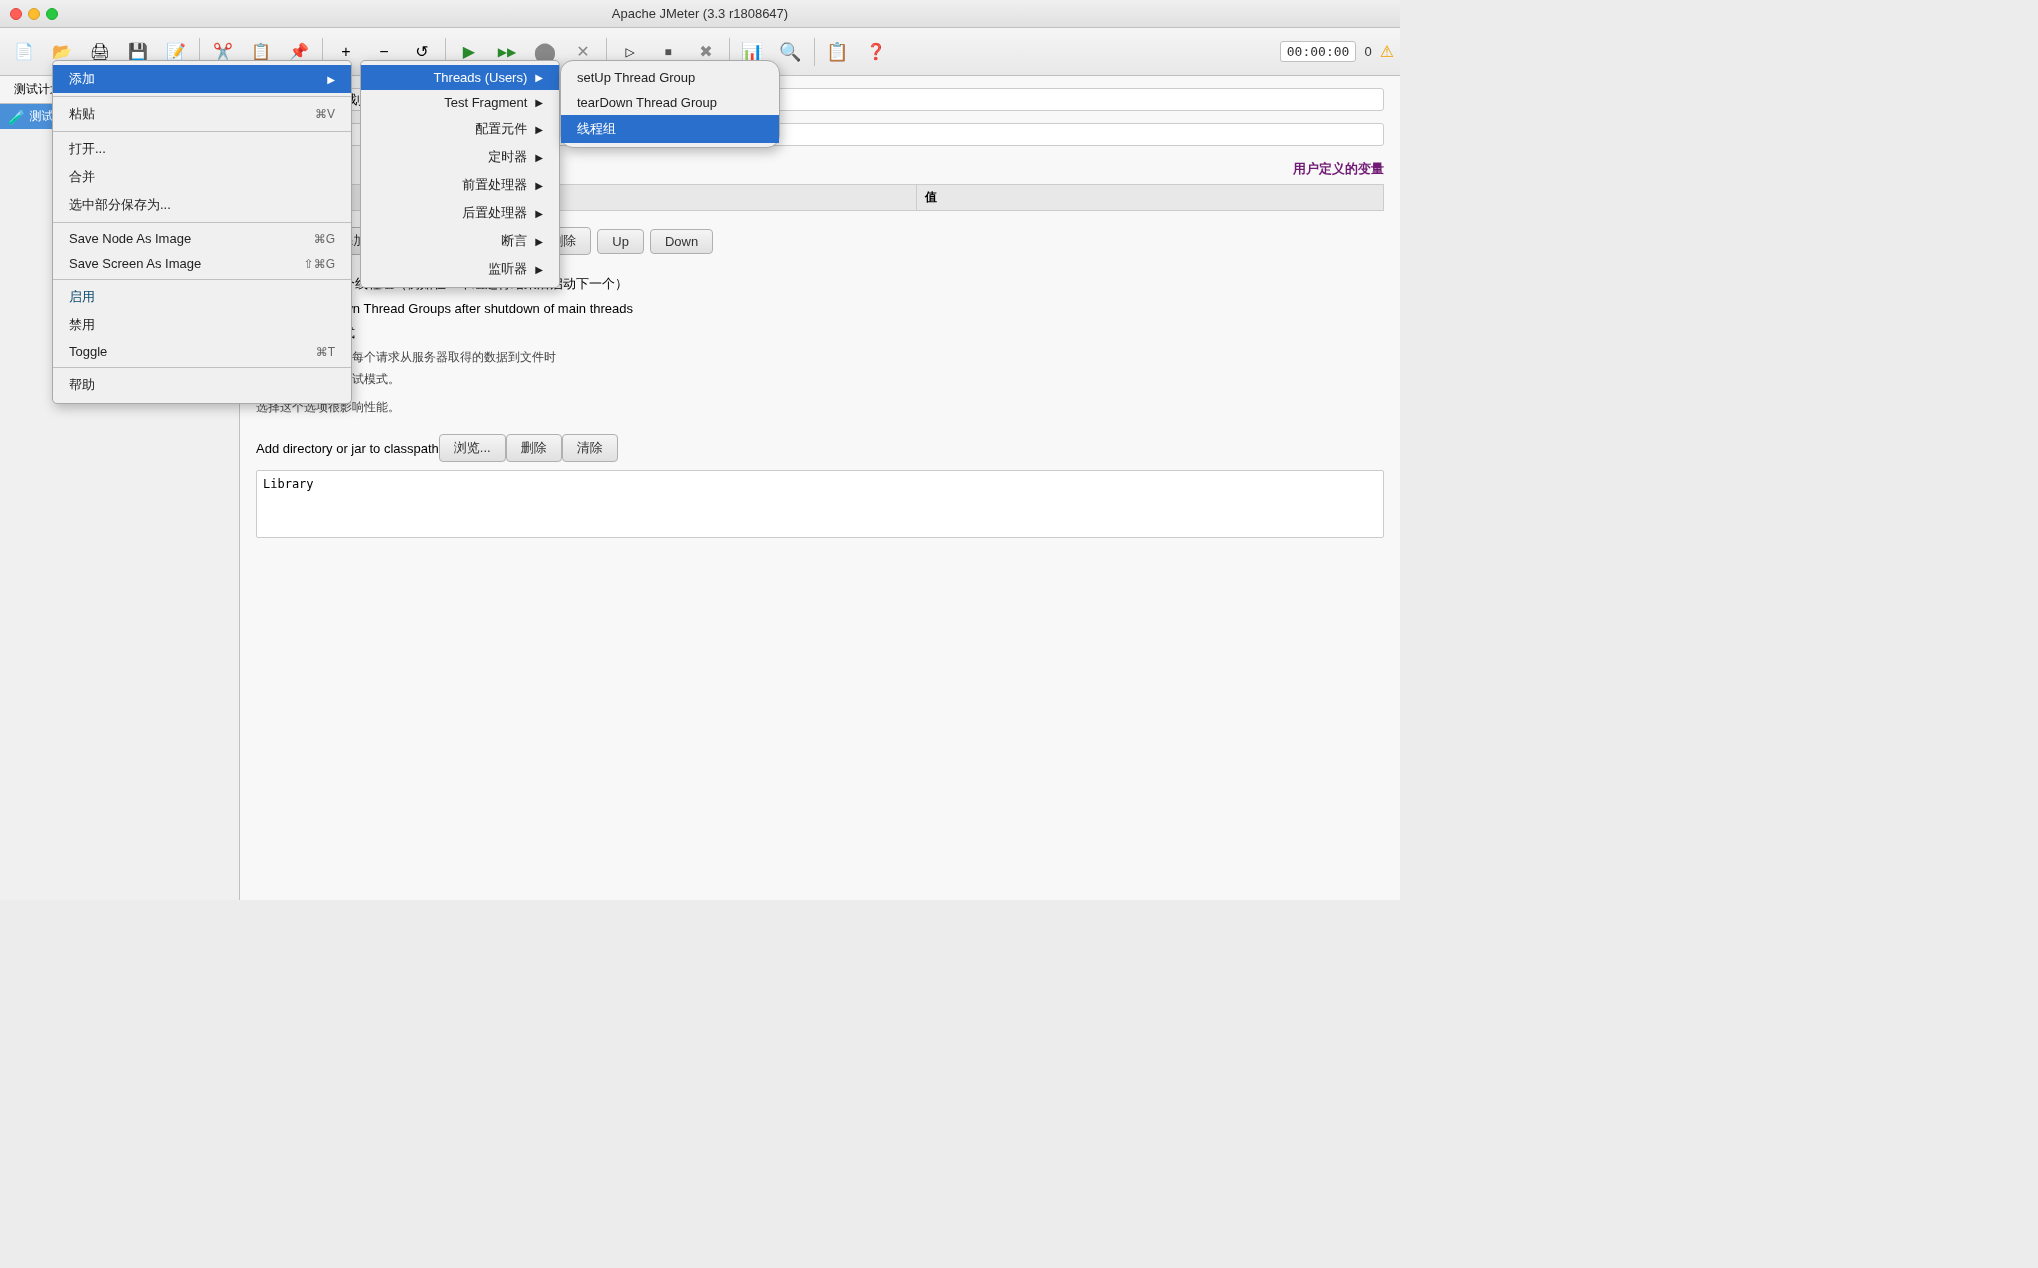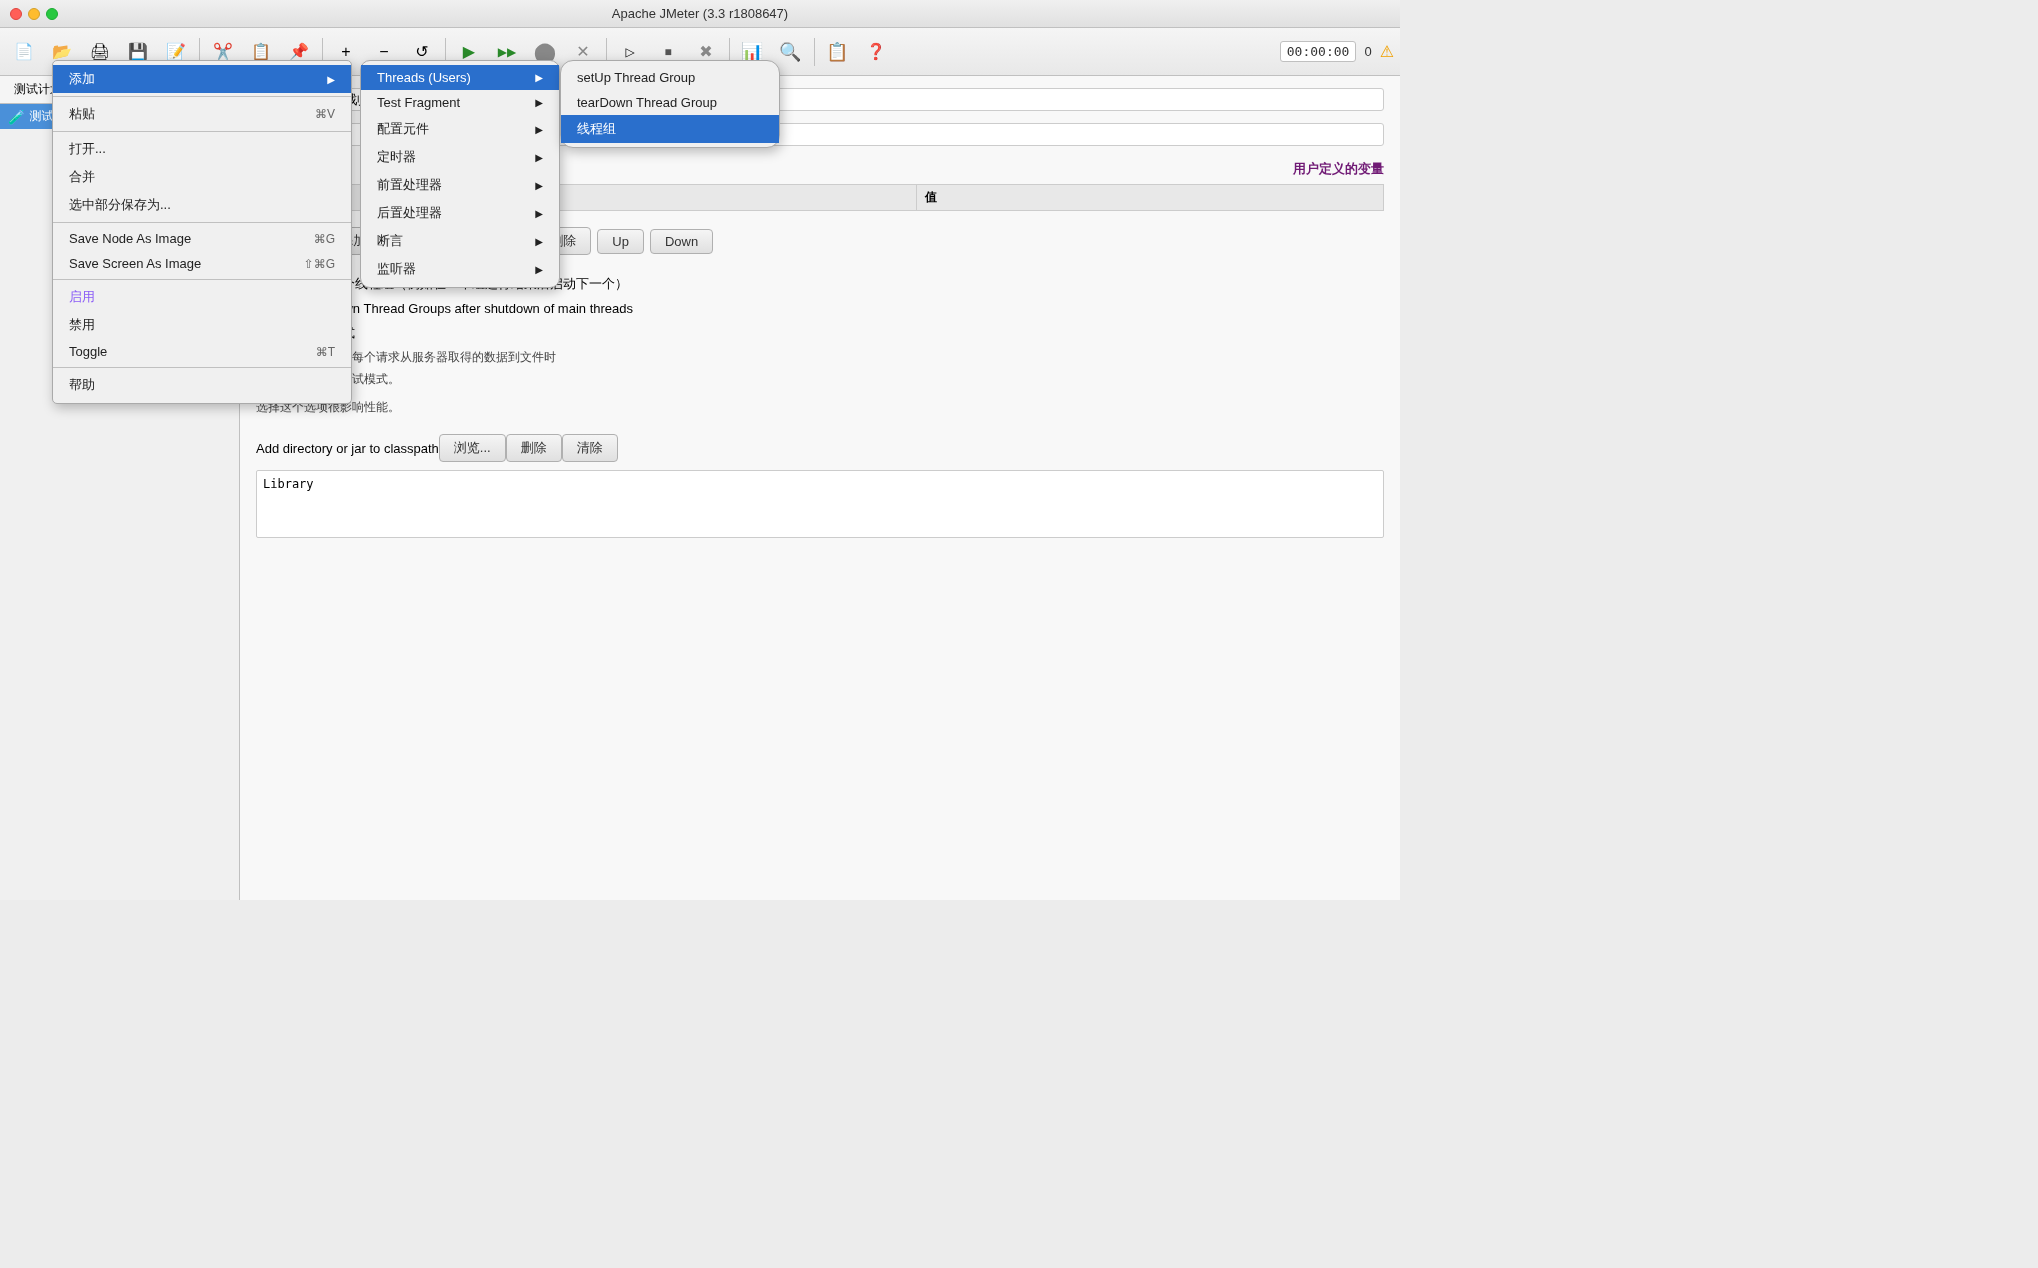--- a/index.html
+++ b/index.html
@@ -188,11 +188,12 @@
       left: 360px;
       background: #f0f0f0;
       border: 1px solid #aaa;
-      border-radius: 10px;
+      border-radius: 5px;
       box-shadow: 2px 4px 12px rgba(0,0,0,0.25);
       min-width: 200px;
       padding: 4px 0;
       z-index: 201;
+      text-align: right;
     }
 
     

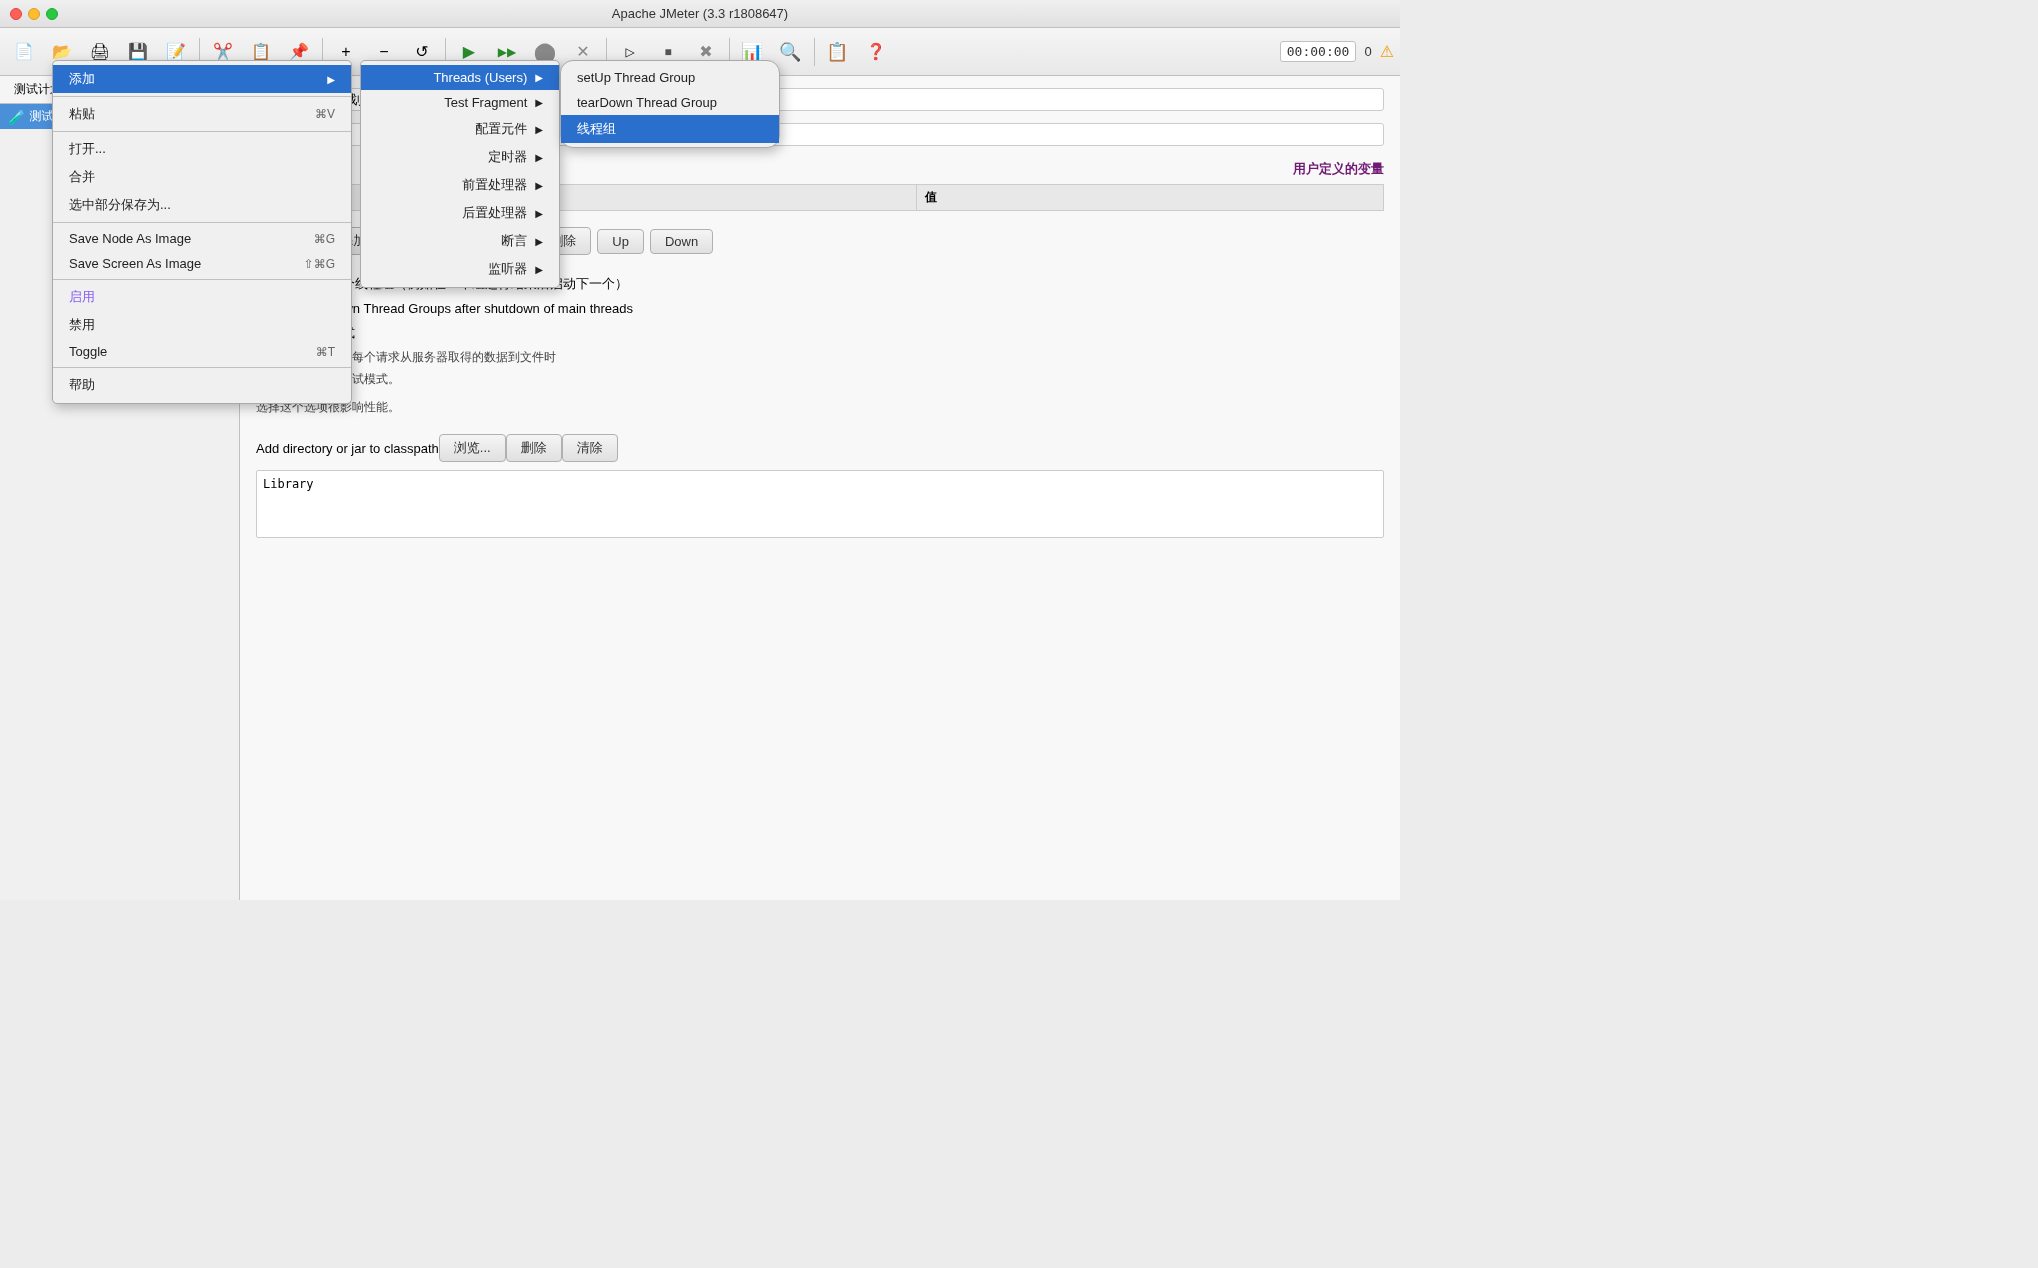--- a/index.html
+++ b/index.html
@@ -171,7 +171,7 @@
       user-select: none;
     }
     .menu-item.highlighted { background: #2a6fcc; color: white; }
-    .menu-item.disabled { color: #8b5cf6; cursor: default; }
+    .menu-item.disabled { color: #0c4a6e; cursor: default; }
     .menu-item-label { flex: 1; }
     .menu-shortcut { font-size: 12px; color: #666; }
     .menu-arrow { font-size: 10px; }

